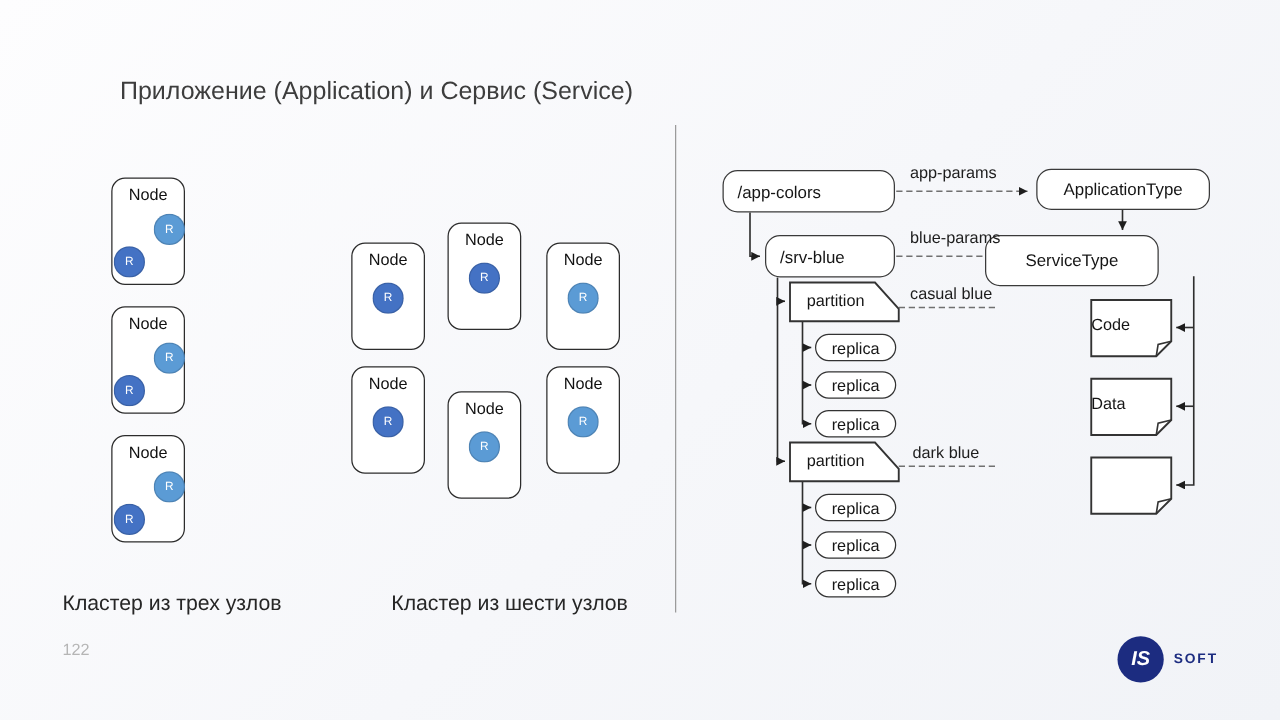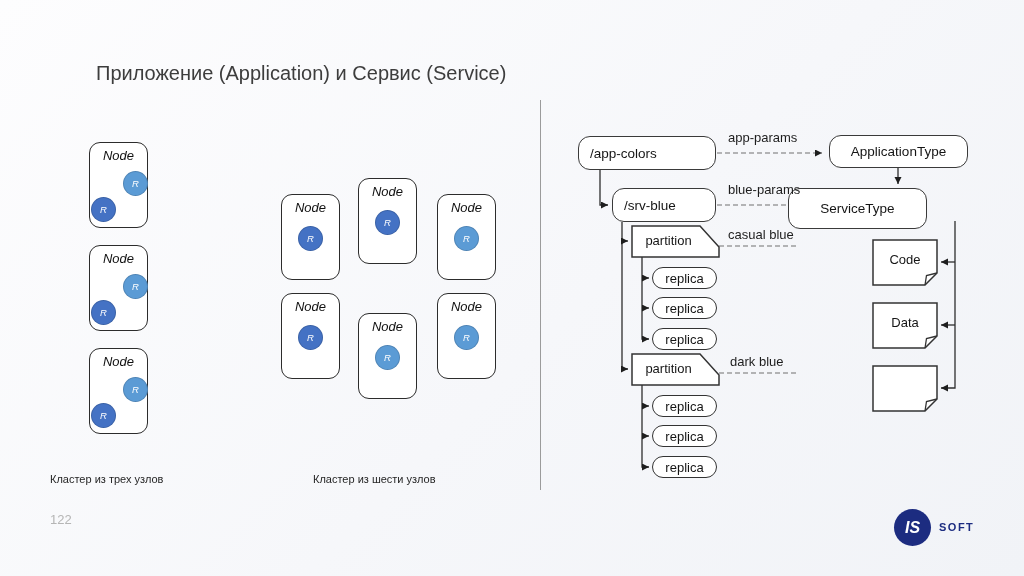--- a/index.html
+++ b/index.html
@@ -14,7 +14,7 @@
 
   
   .node { position:absolute; width:59px; height:86px; background:#fff;
-          border:1.6px solid #2c2c2c; border-radius:11px; box-sizing:border-box;font-style:italic; }
+          border:1.6px solid #2c2c2c; border-radius:11px; box-sizing:border-box; }
   .node-title { text-align:center; margin-top:5px; font-size:13px; color:#111; }
   .rcircle { position:absolute; width:25px; height:25px; border-radius:50%;
              color:#fff; font-size:9.5px; display:flex; align-items:center;

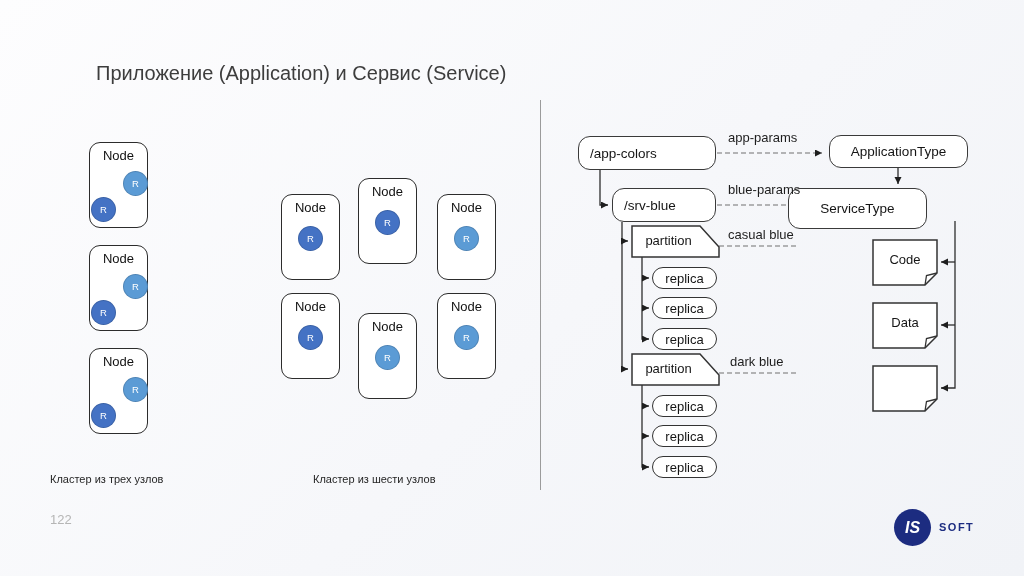--- a/index.html
+++ b/index.html
@@ -38,7 +38,7 @@
                      text-align:center; padding-right:14px; box-sizing:border-box;
                      font-size:13px; color:#151515; }
   .doc-label { position:absolute; width:64px; height:40px; line-height:40px;
-               text-align:center; font-size:13px; color:#151515; }
+               text-align:left; font-size:13px; color:#151515; }
   .edge-label { position:absolute; font-size:13px; color:#1d1d1d; }
 
   svg.overlay { position:absolute; left:0; top:0; pointer-events:none; }

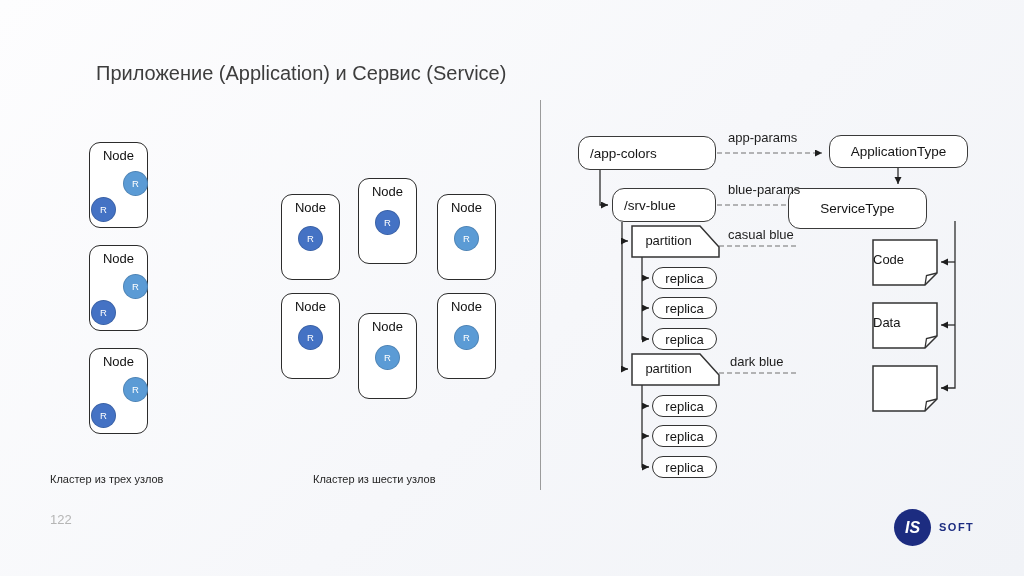--- a/index.html
+++ b/index.html
@@ -20,7 +20,7 @@
              color:#fff; font-size:9.5px; display:flex; align-items:center;
              justify-content:center; border:1px solid rgba(0,0,0,0.15); box-sizing:border-box; }
 
-  .caption { position:absolute; font-size:11px; color:#262626; }
+  .caption { position:absolute; font-size:17px; color:#262626; }
   .page-num { position:absolute; left:50px; top:512px; font-size:13px; color:#b5b5b5; }
 
   

